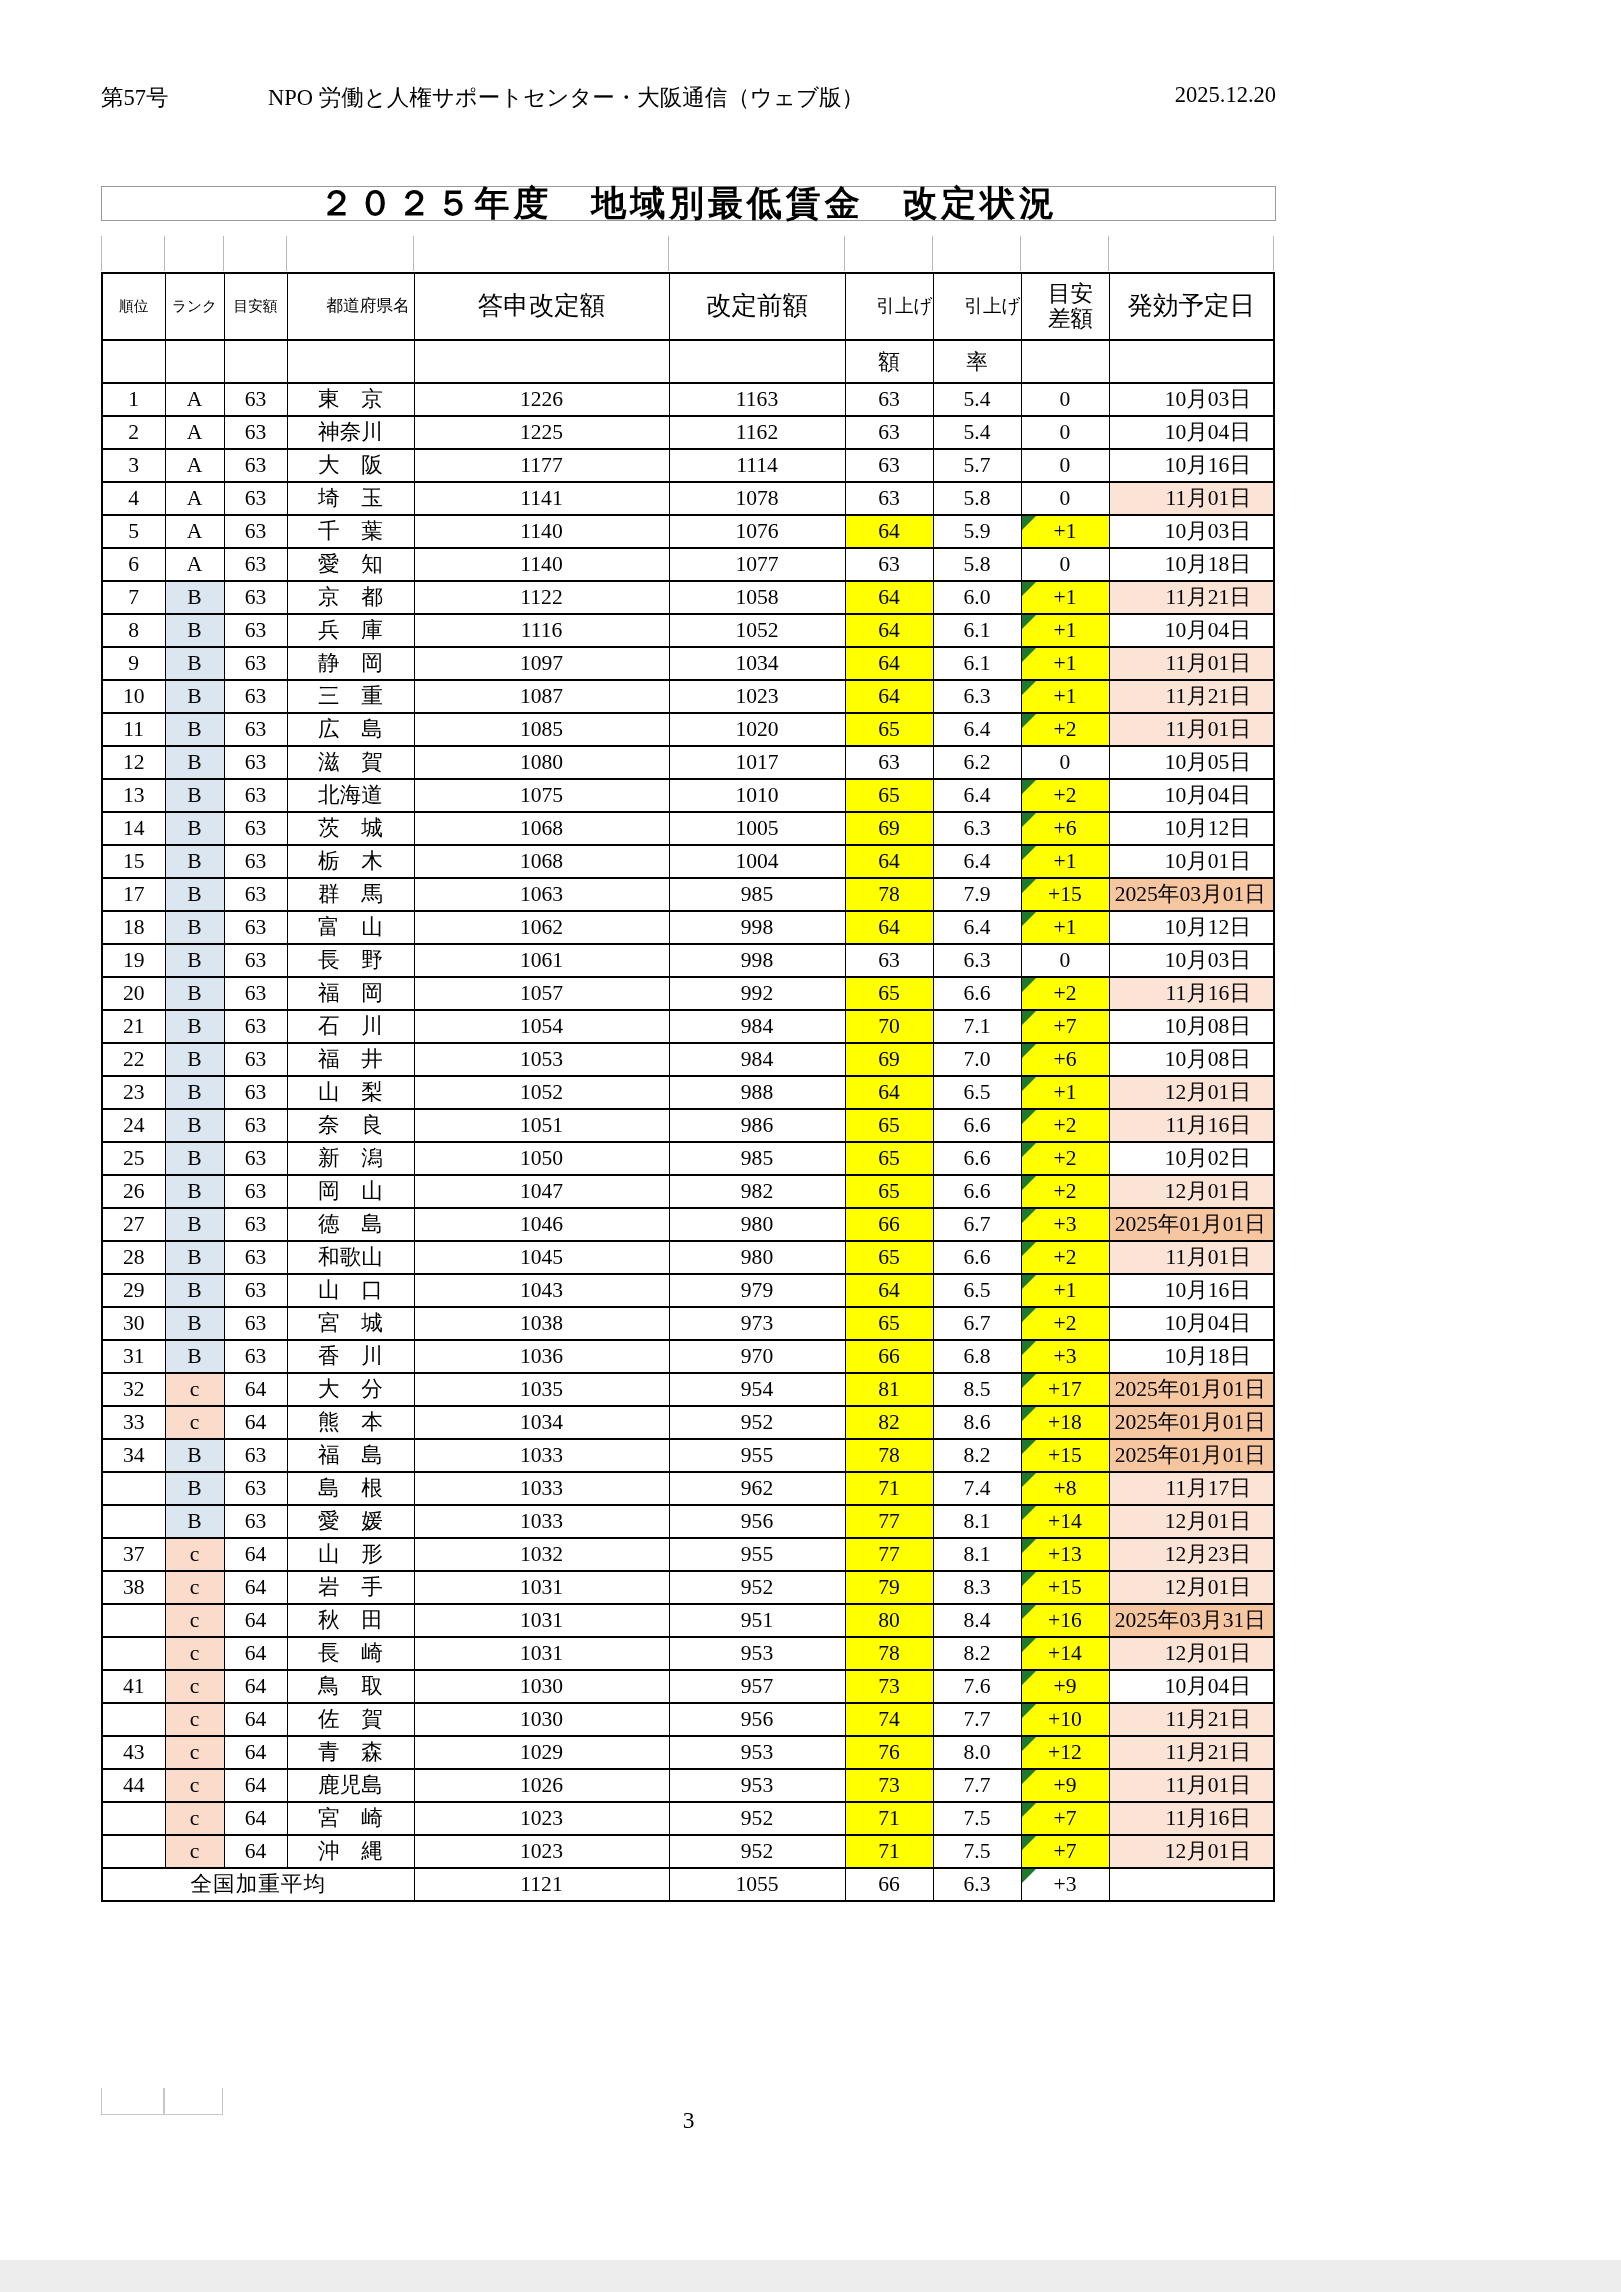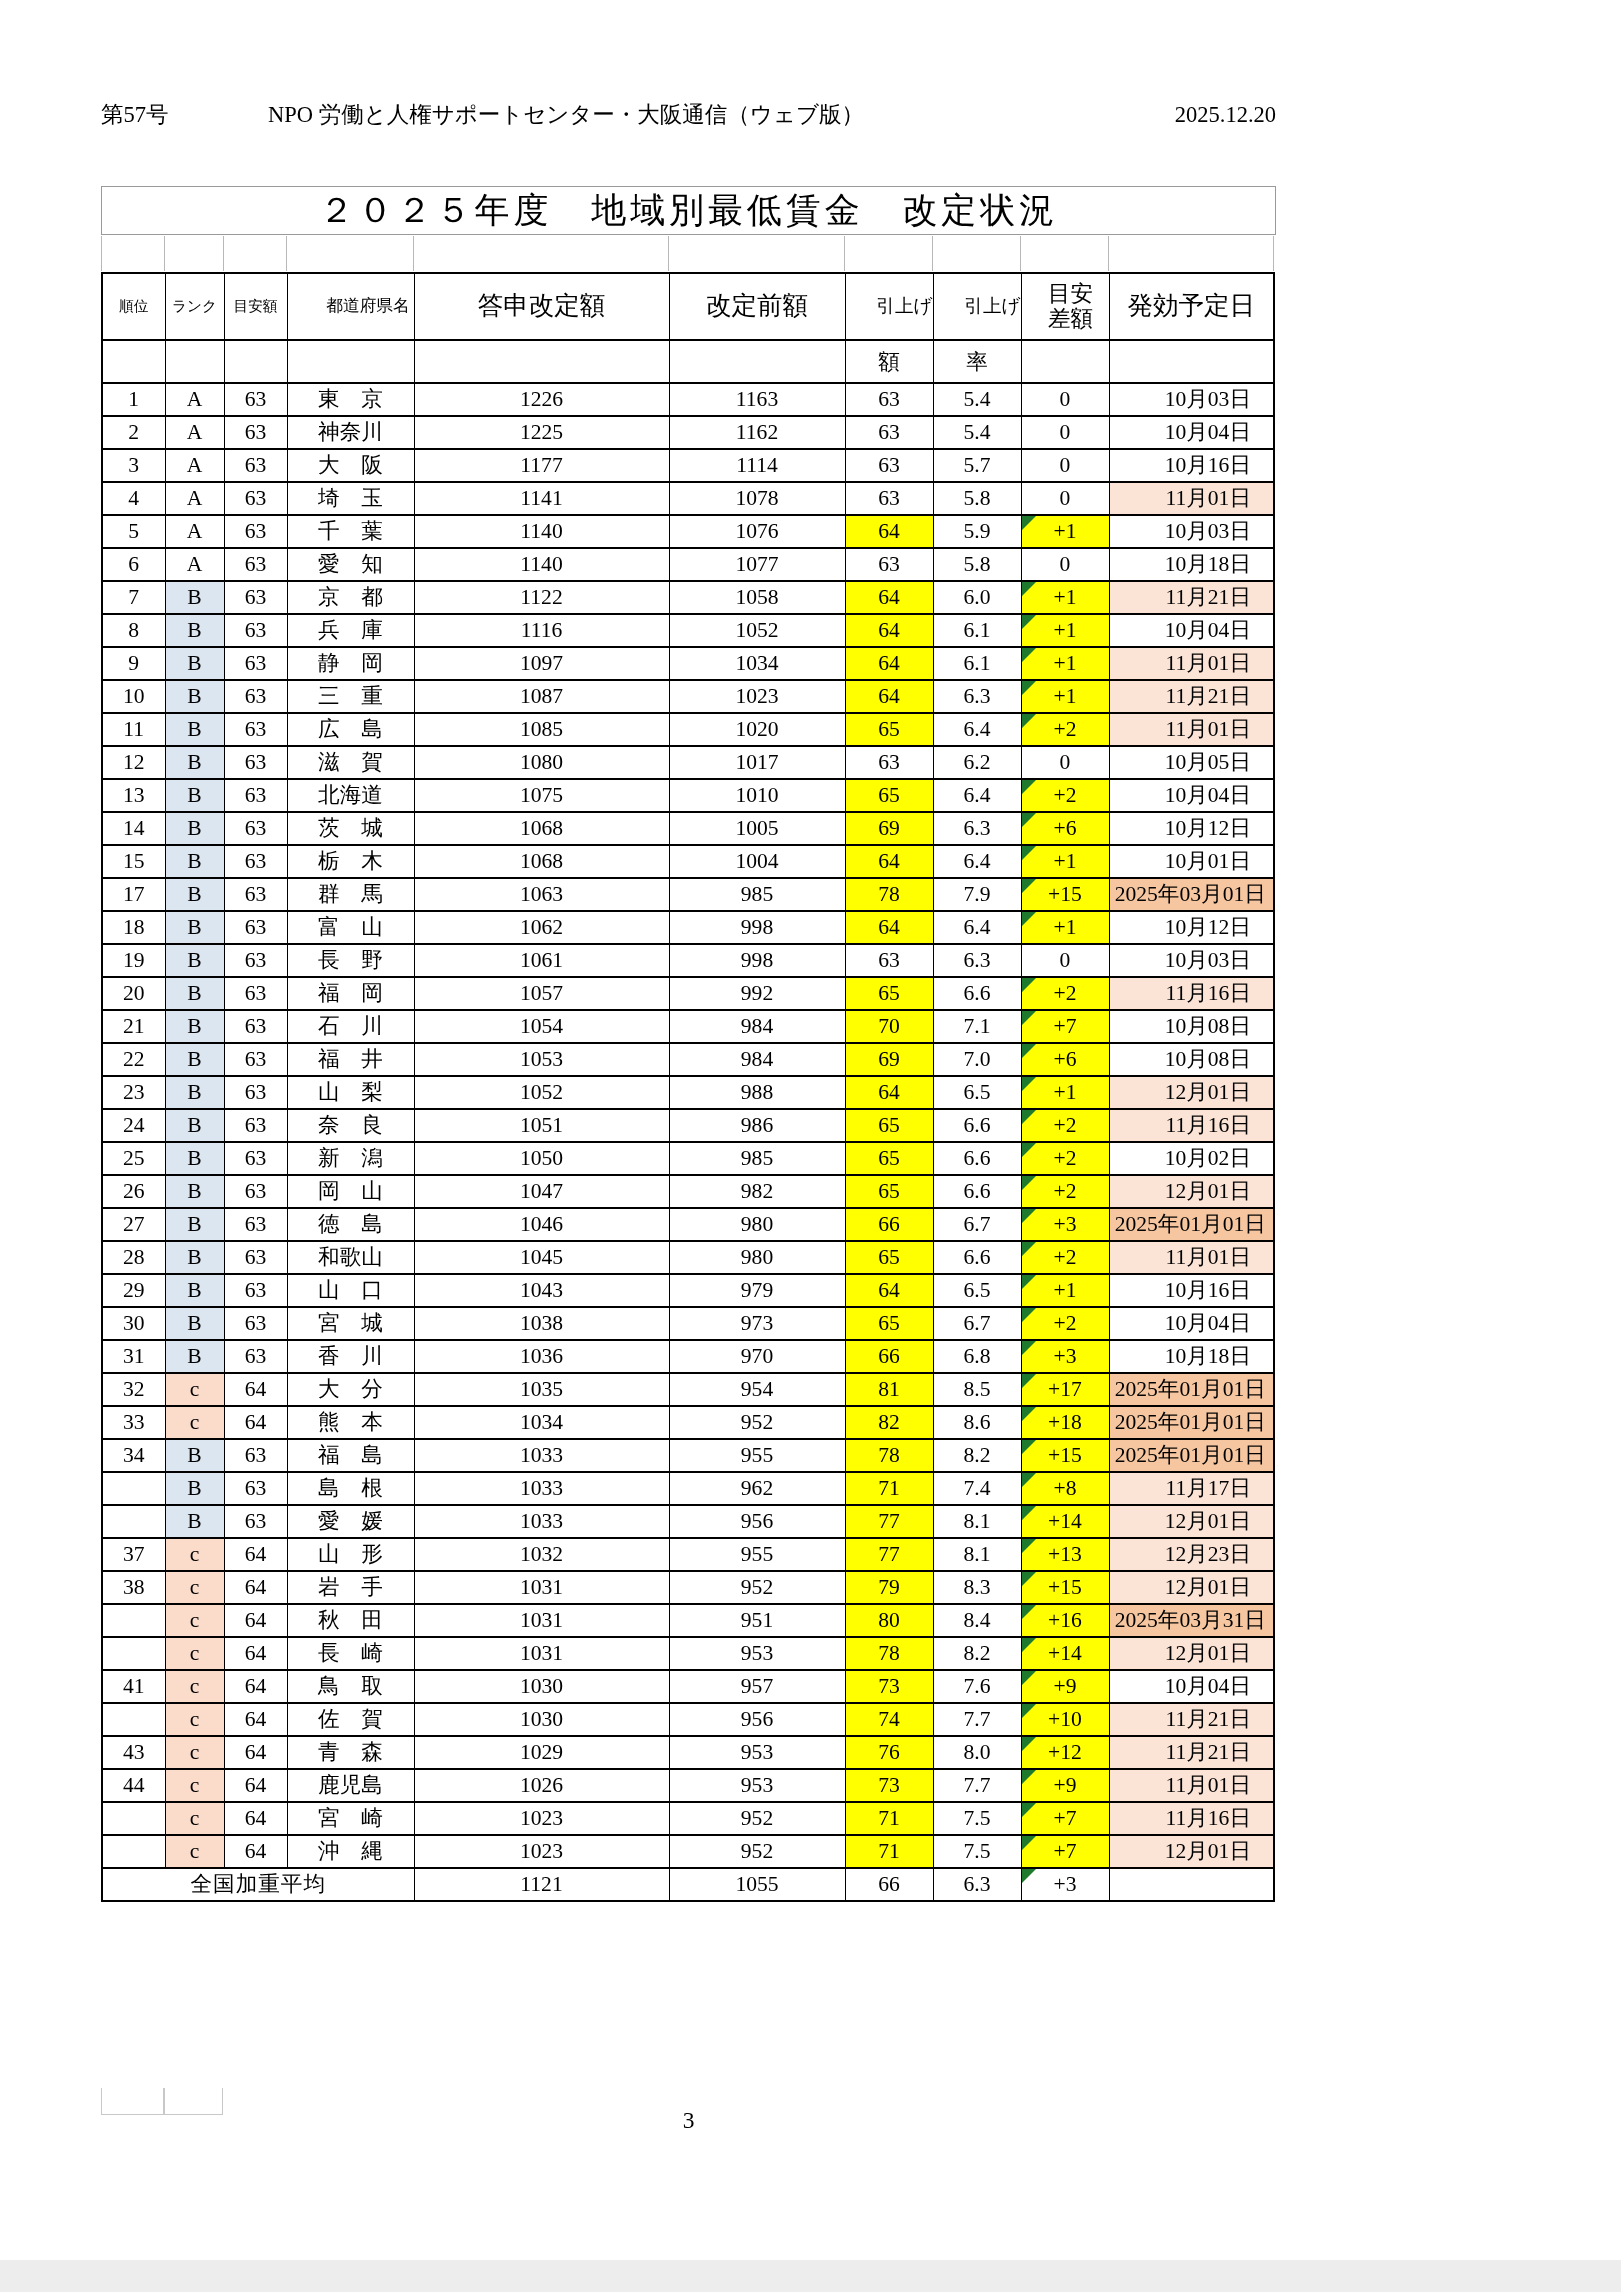--- a/index.html
+++ b/index.html
@@ -20,7 +20,7 @@
   }
   .page-header{
     position:absolute;top:82px;left:var(--tbl-left);width:var(--tbl-width);
-    display:flex;align-items:center;font-size:22.5px;white-space:nowrap;margin-top:17px;
+    display:flex;align-items:flex-start;font-size:22.5px;white-space:nowrap;
   }
   .page-header .issue{width:167px;}
   .page-header .pub{flex:1;text-align:left;}

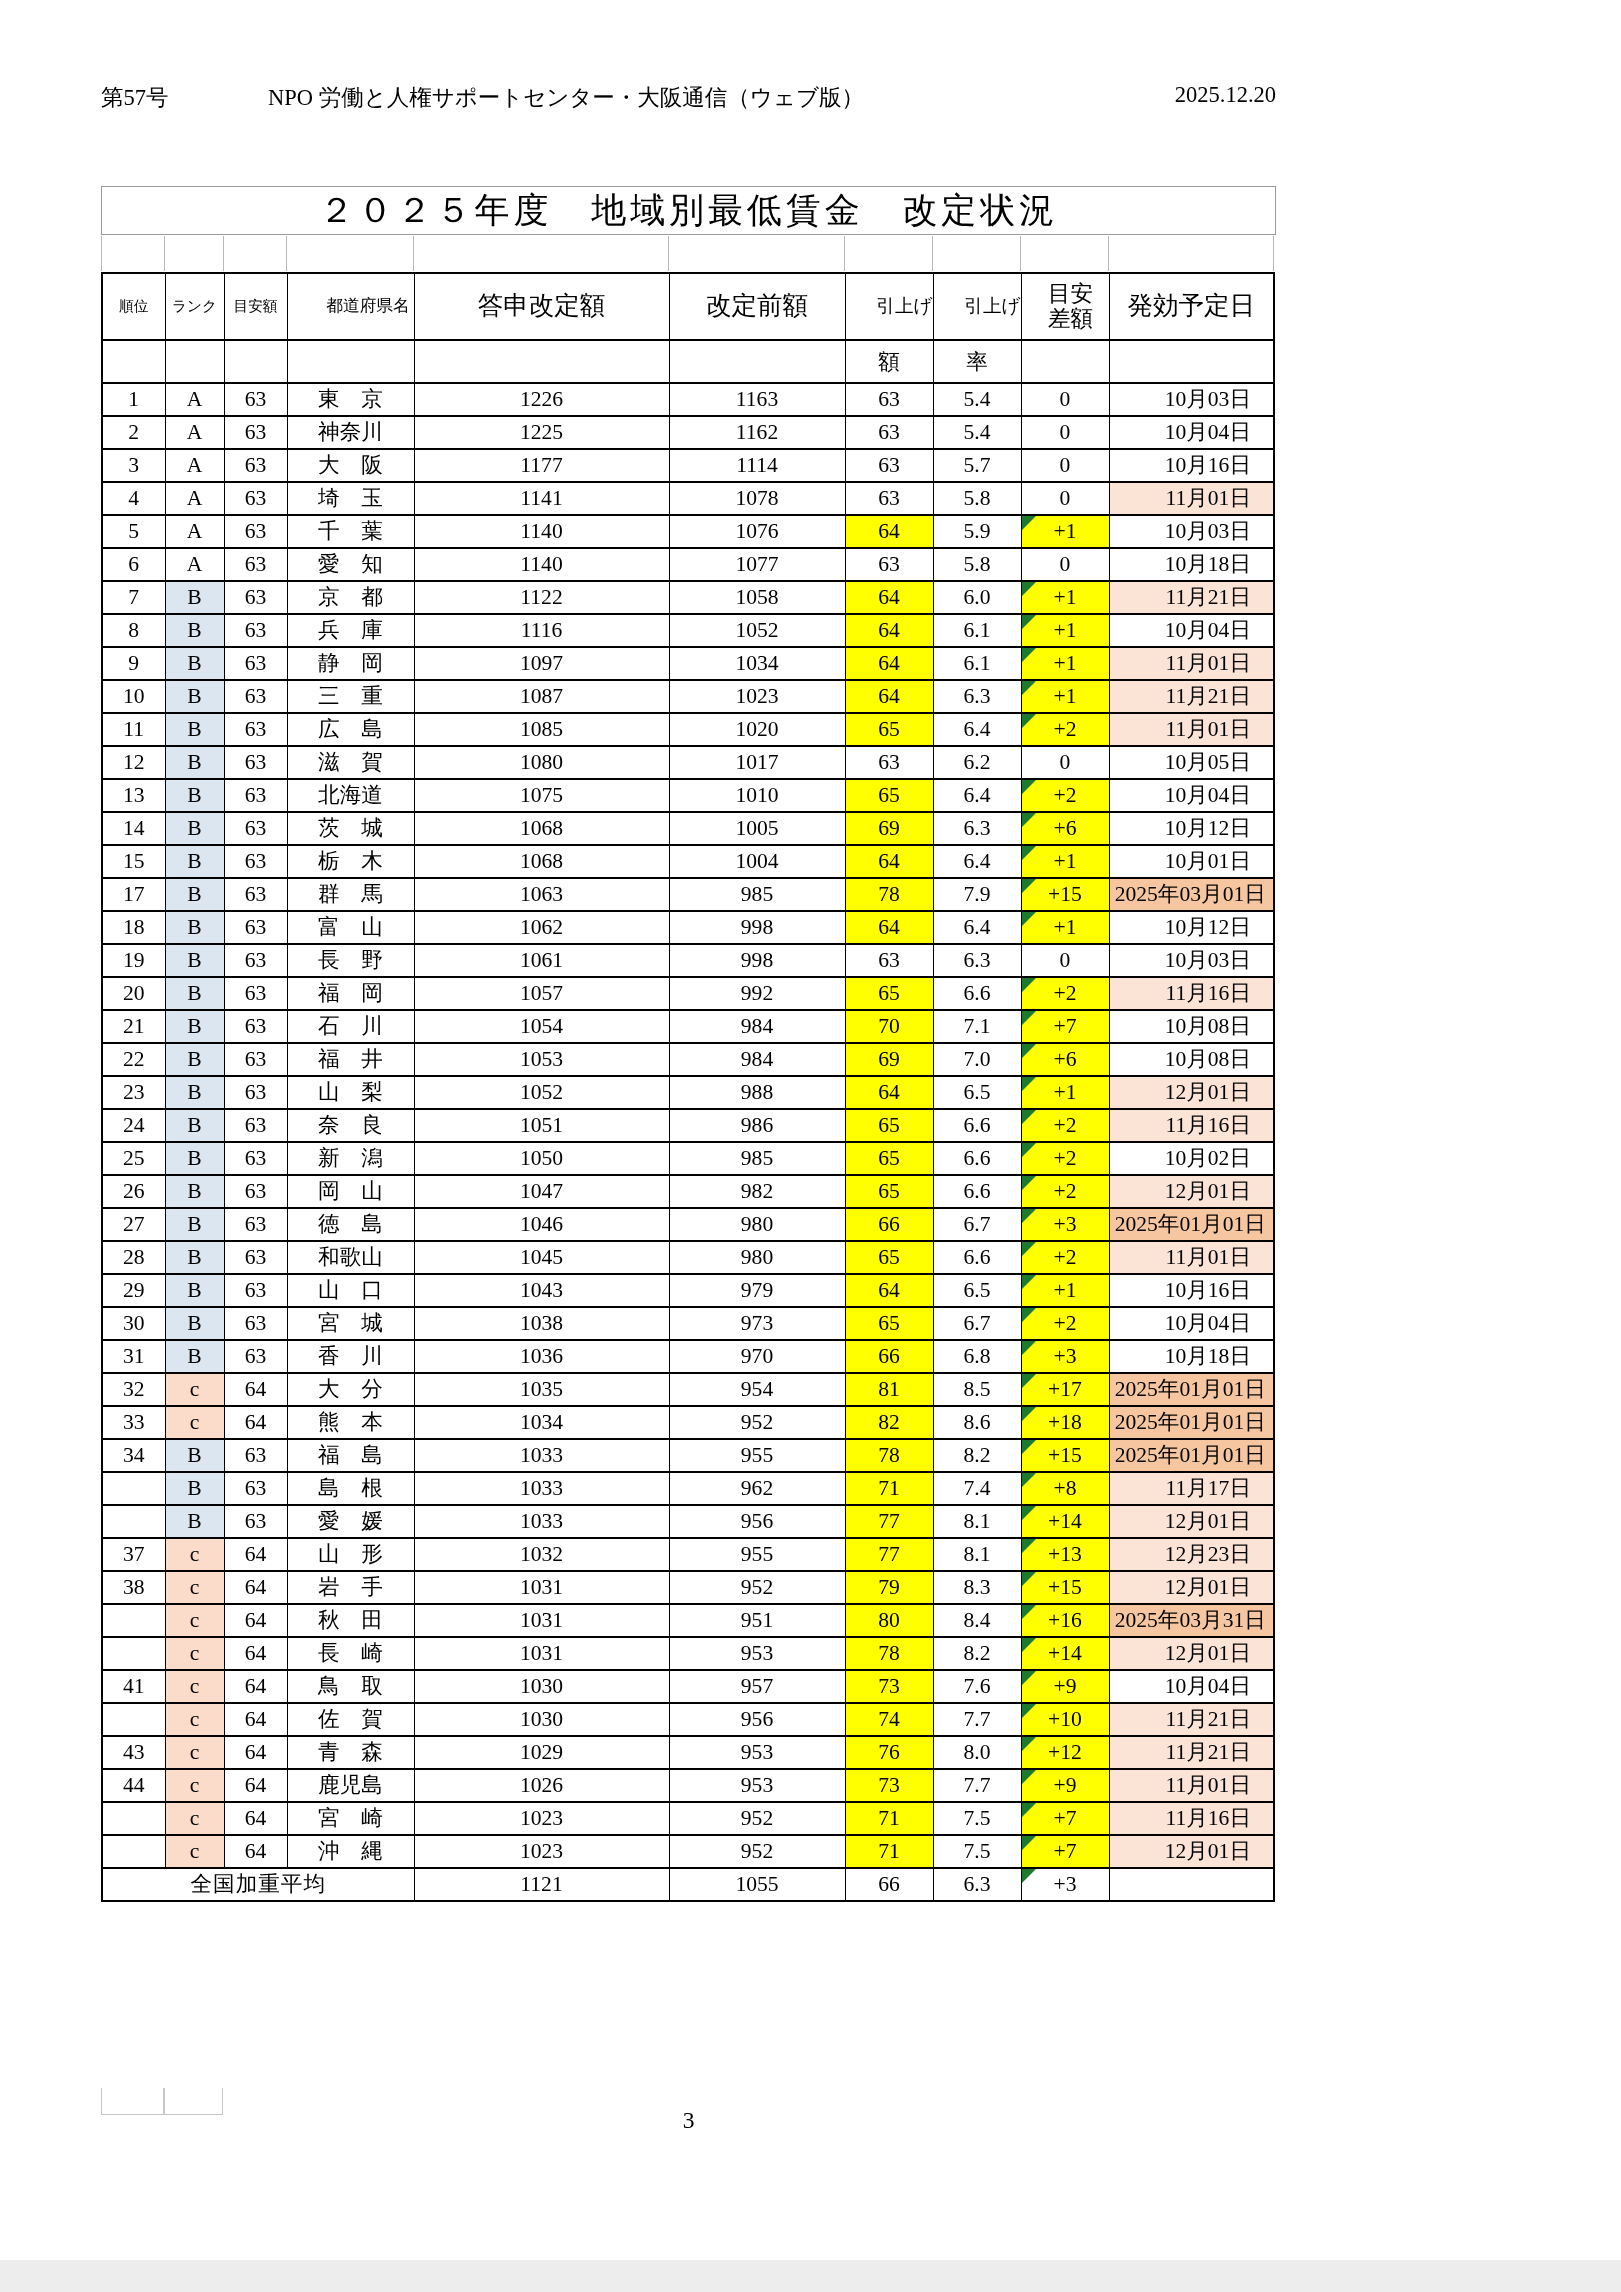--- a/index.html
+++ b/index.html
@@ -26,9 +26,9 @@
   .page-header .pub{flex:1;text-align:left;}
   .page-header .hdate{text-align:right;}
   .title-box{
-    position:absolute;top:186px;left:var(--tbl-left);width:var(--tbl-width);height:49px;
+    position:absolute;top:186px;left:var(--tbl-left);width:var(--tbl-width);height:35px;
     border:1px solid #9a9a9a;display:flex;align-items:center;justify-content:center;
-    font-size:35px;font-weight:normal;letter-spacing:3.9px;box-sizing:border-box;
+    font-size:35px;font-weight:bold;letter-spacing:3.9px;box-sizing:border-box;
   }
   .spacer-row{
     position:absolute;top:236px;left:var(--tbl-left);width:var(--tbl-width);height:35px;

